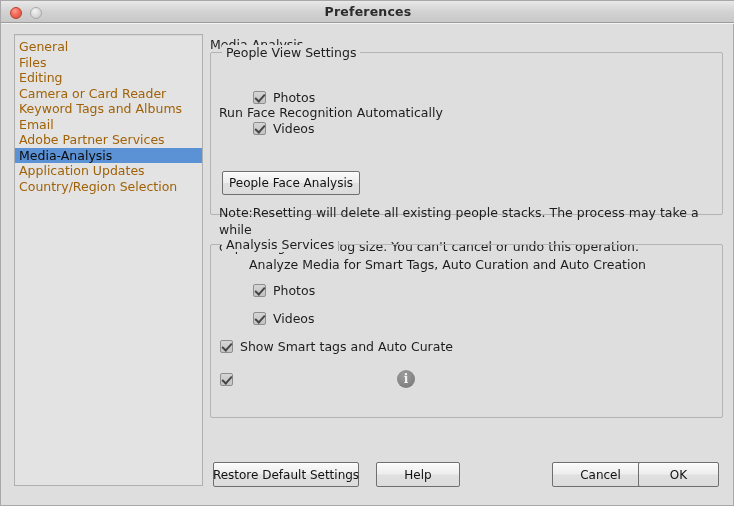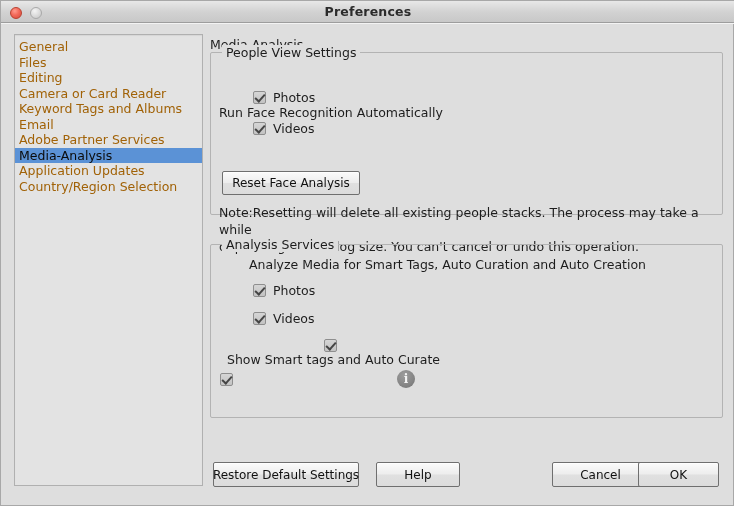--- a/index.html
+++ b/index.html
@@ -291,7 +291,7 @@
           <span class="cblabel">Videos</span>
         </div>
 
-        <div class="pushbtn" id="btn-reset">Reset Face Analysis</div>
+        <div class="pushbtn" id="btn-reset">People Face Analysis</div>
 
         <div class="note">
           <span>Note:Resetting will delete all existing people stacks. The process may take a while</span>

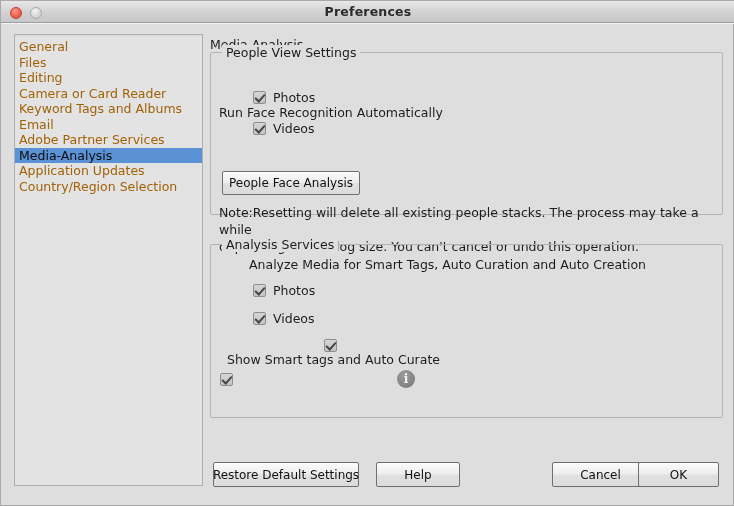--- a/index.html
+++ b/index.html
@@ -314,7 +314,7 @@
           <span class="cblabel">Videos</span>
         </div>
 
-        <div class="cbrow" style="left:9px; top:94px;flex-direction:column;">
+        <div class="cbrow" style="left:9px; top:94px;">
           <span class="cbox checked"></span>
           <span class="cblabel">Show Smart tags and Auto Curate</span>
         </div>

